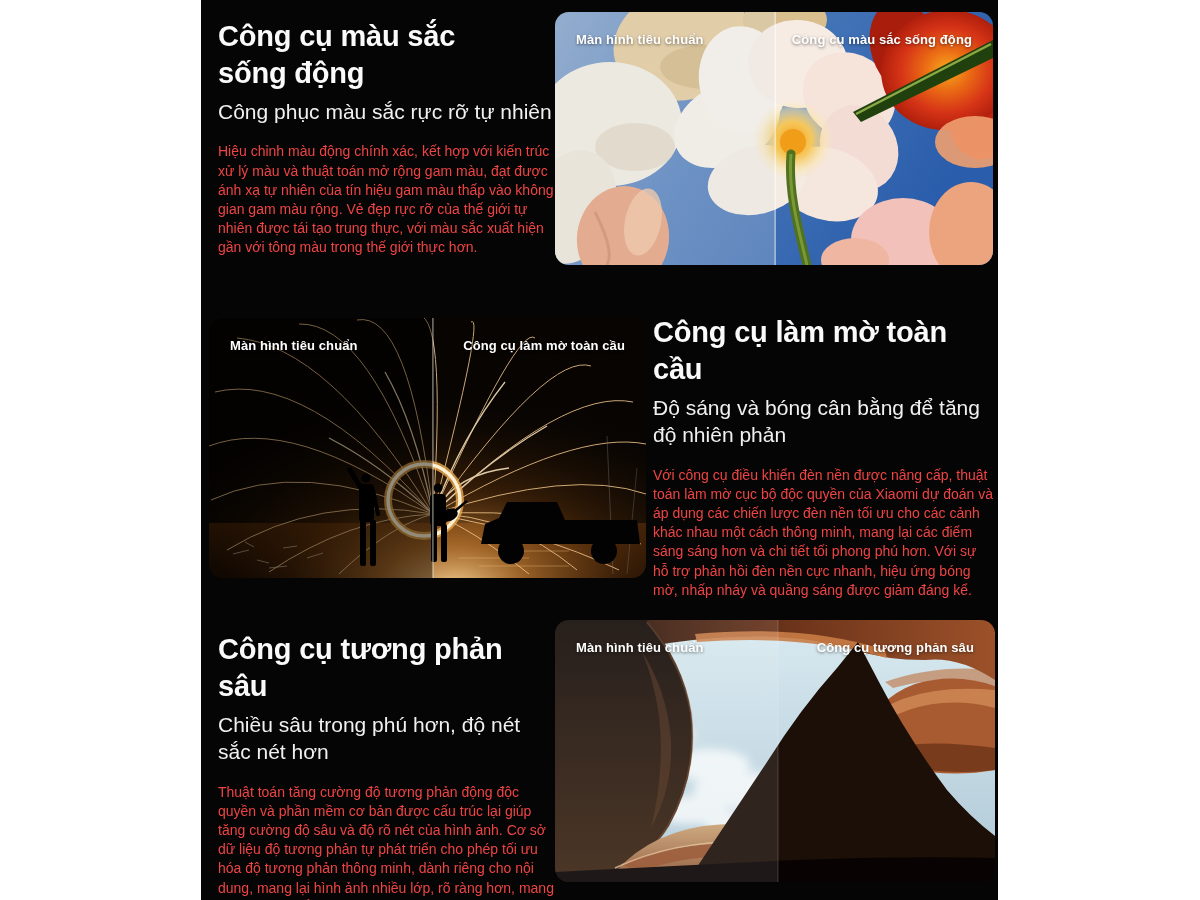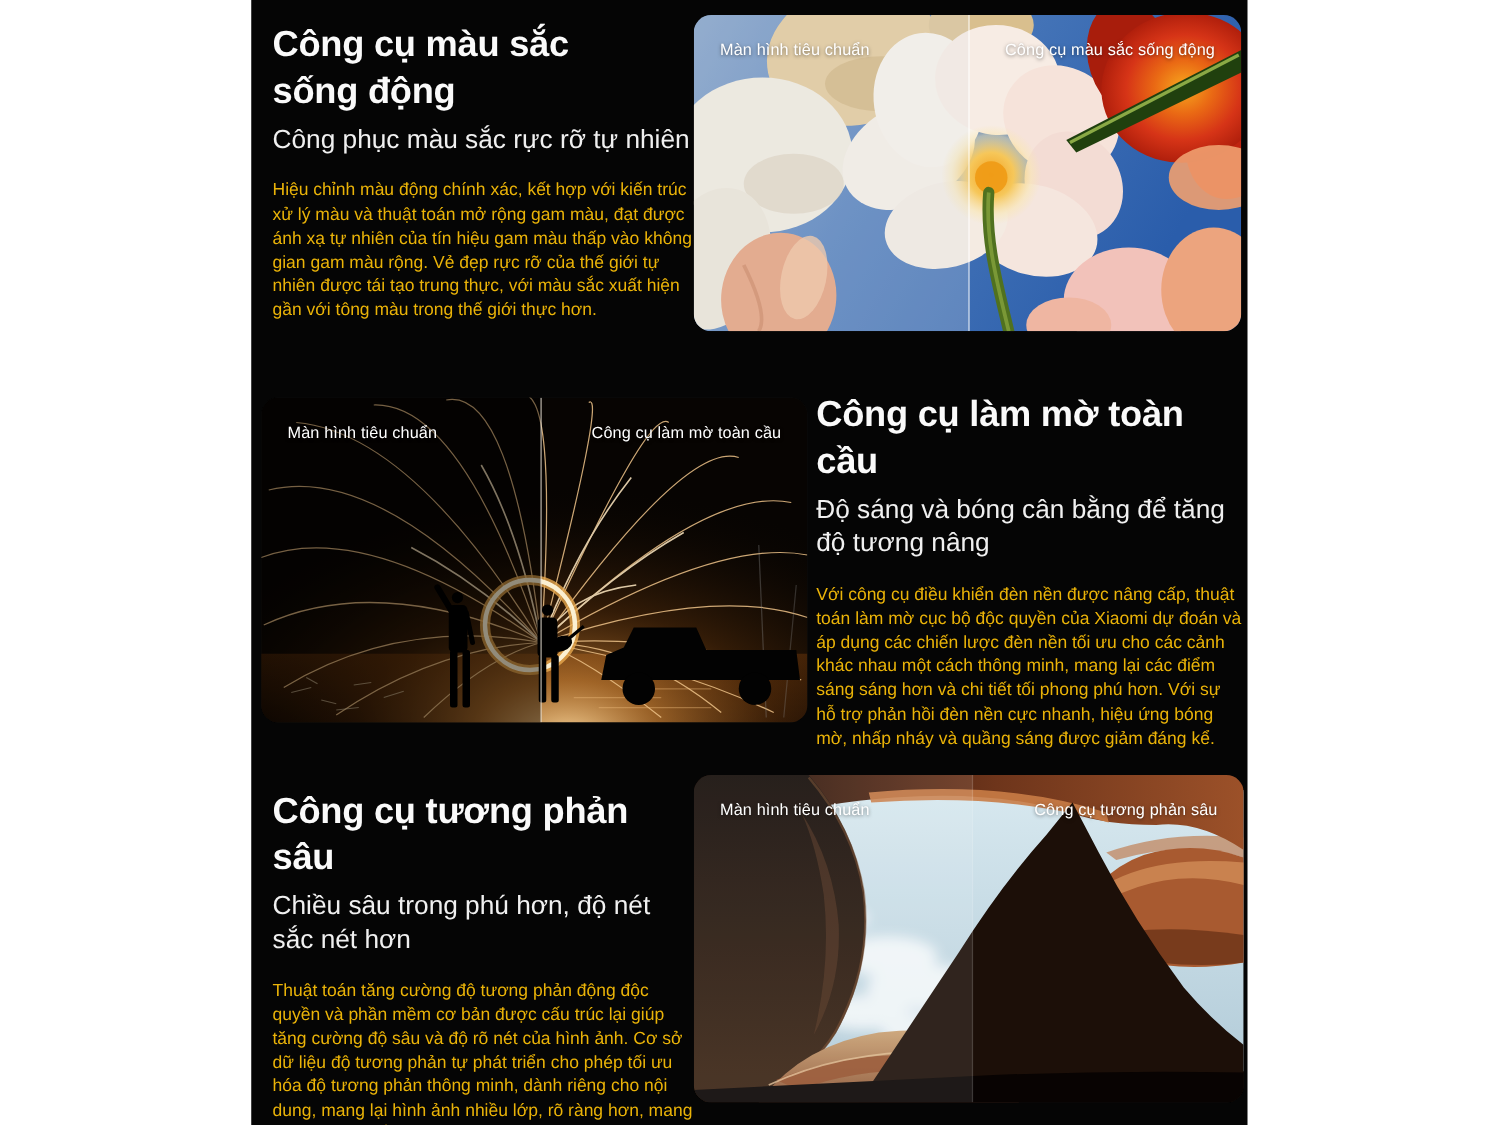--- a/index.html
+++ b/index.html
@@ -25,7 +25,7 @@
   #s2-img { left:8px;   top:318px; width:437px; height:260px; }
   #s3-img { left:354px; top:620px; width:440px; height:262px; }
 
-  .img-label { position:absolute; top:20px; font-size:13px; font-weight:400; color:#ffffff;
+  .img-label { position:absolute; top:20px; font-size:13px; font-weight:700; color:#ffffff;
                text-shadow:0 1px 3px rgba(0,0,0,.5); letter-spacing:.1px; white-space:nowrap; }
   .img-label.left  { left:21px; }
   .img-label.right { right:21px; }

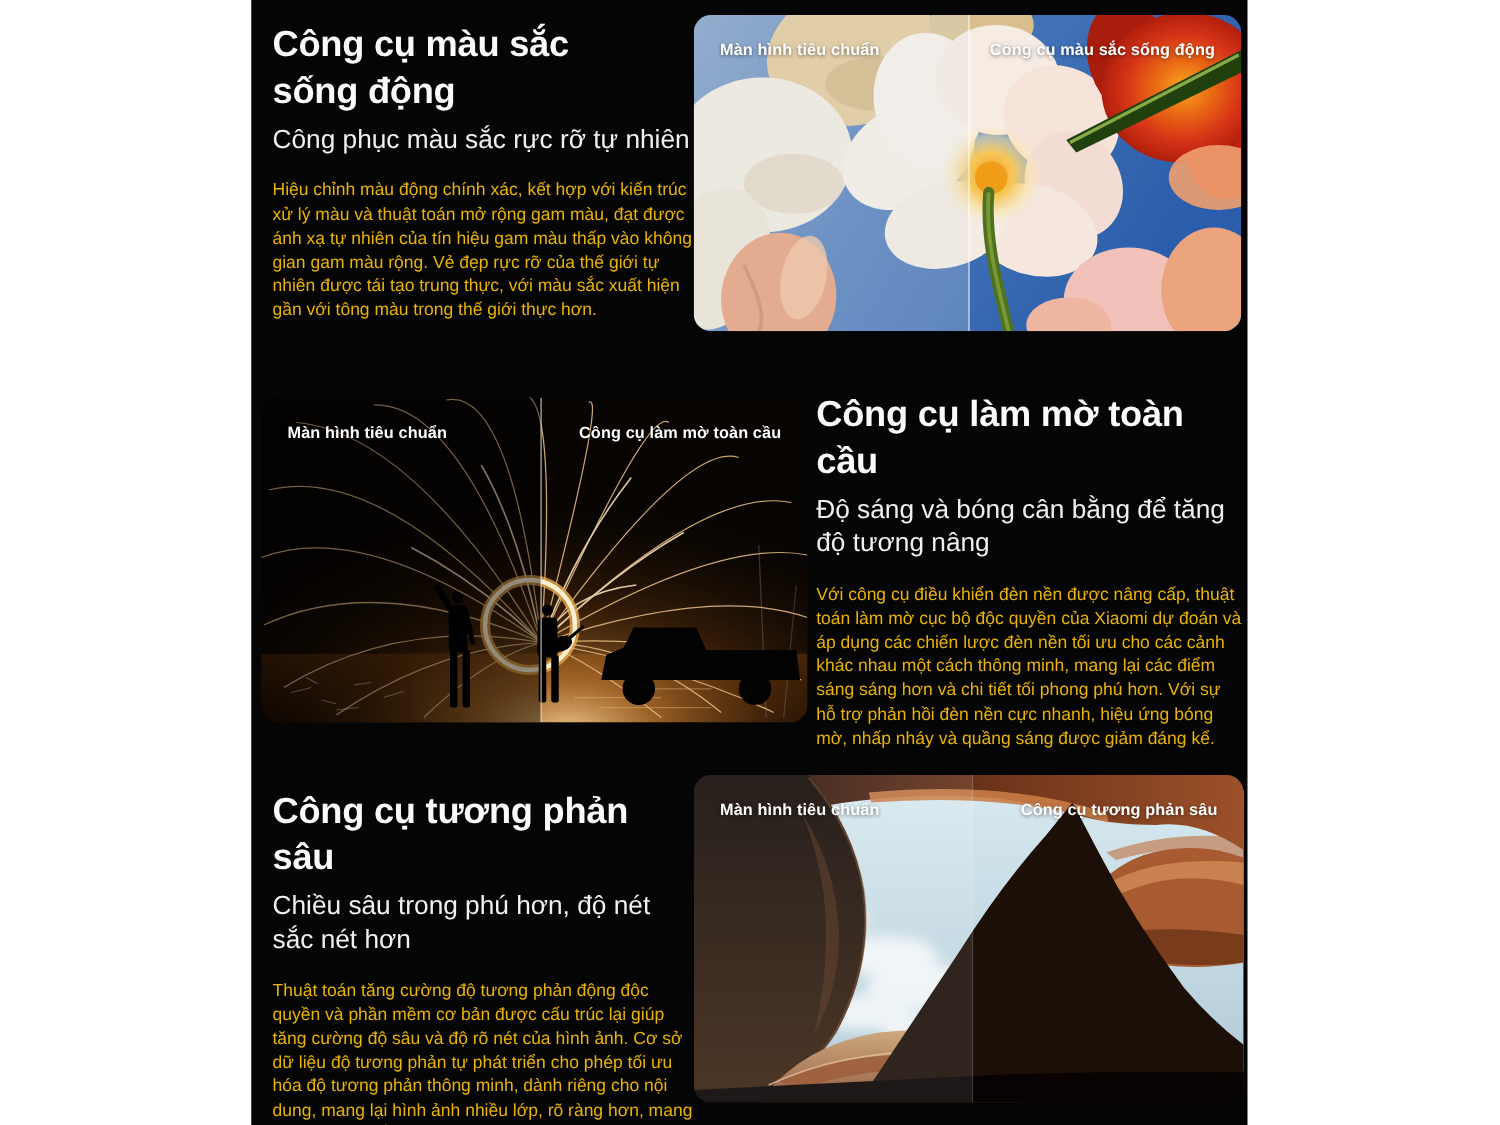--- a/index.html
+++ b/index.html
@@ -11,7 +11,7 @@
   .text-col { position:absolute; color:#ffffff; }
   .heading { font-size:29px; font-weight:700; line-height:1.26; color:#fafafa; letter-spacing:-0.2px; }
   .subheading { margin-top:7px; font-size:21px; font-weight:400; line-height:1.3; color:#f0f0f0; }
-  .body-text { margin-top:17px; font-size:14px; line-height:1.37; color:#eab308; }
+  .body-text { margin-top:17px; font-size:14px; line-height:1.37; color:#ef4444; }
 
   #s1-text { left:17px; top:18px;  width:336px; }
   #s2-text { left:452px; top:314px; width:340px; }

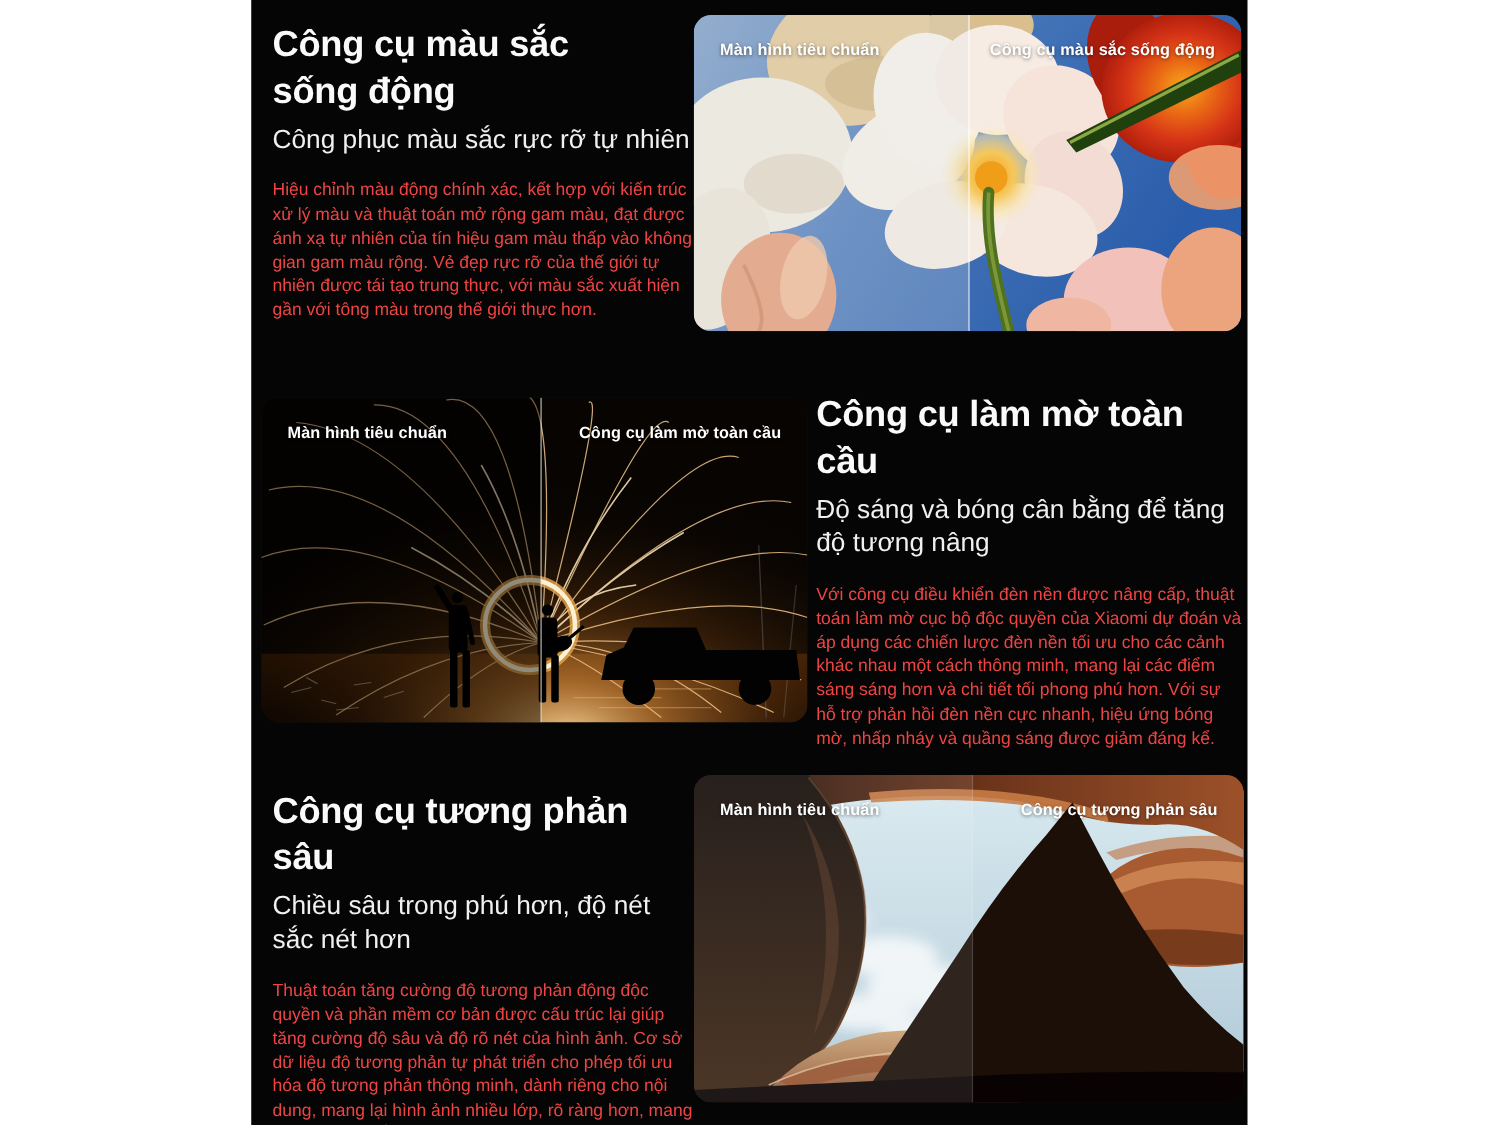--- a/index.html
+++ b/index.html
@@ -213,7 +213,7 @@
 
     <section id="s2-text" class="text-col">
       <h2 class="heading">Công cụ làm mờ toàn cầu</h2>
-      <div class="subheading">Độ sáng và bóng cân bằng để tăng độ tương nâng</div>
+      <div class="subheading">Độ sáng và bóng cân bằng để tăng độ nhiên phản</div>
       <p class="body-text">Với công cụ điều khiển đèn nền được nâng cấp, thuật toán làm mờ cục bộ độc quyền của Xiaomi dự đoán và áp dụng các chiến lược đèn nền tối ưu cho các cảnh khác nhau một cách thông minh, mang lại các điểm sáng sáng hơn và chi tiết tối phong phú hơn. Với sự hỗ trợ phản hồi đèn nền cực nhanh, hiệu ứng bóng mờ, nhấp nháy và quầng sáng được giảm đáng kể.</p>
     </section>
 

